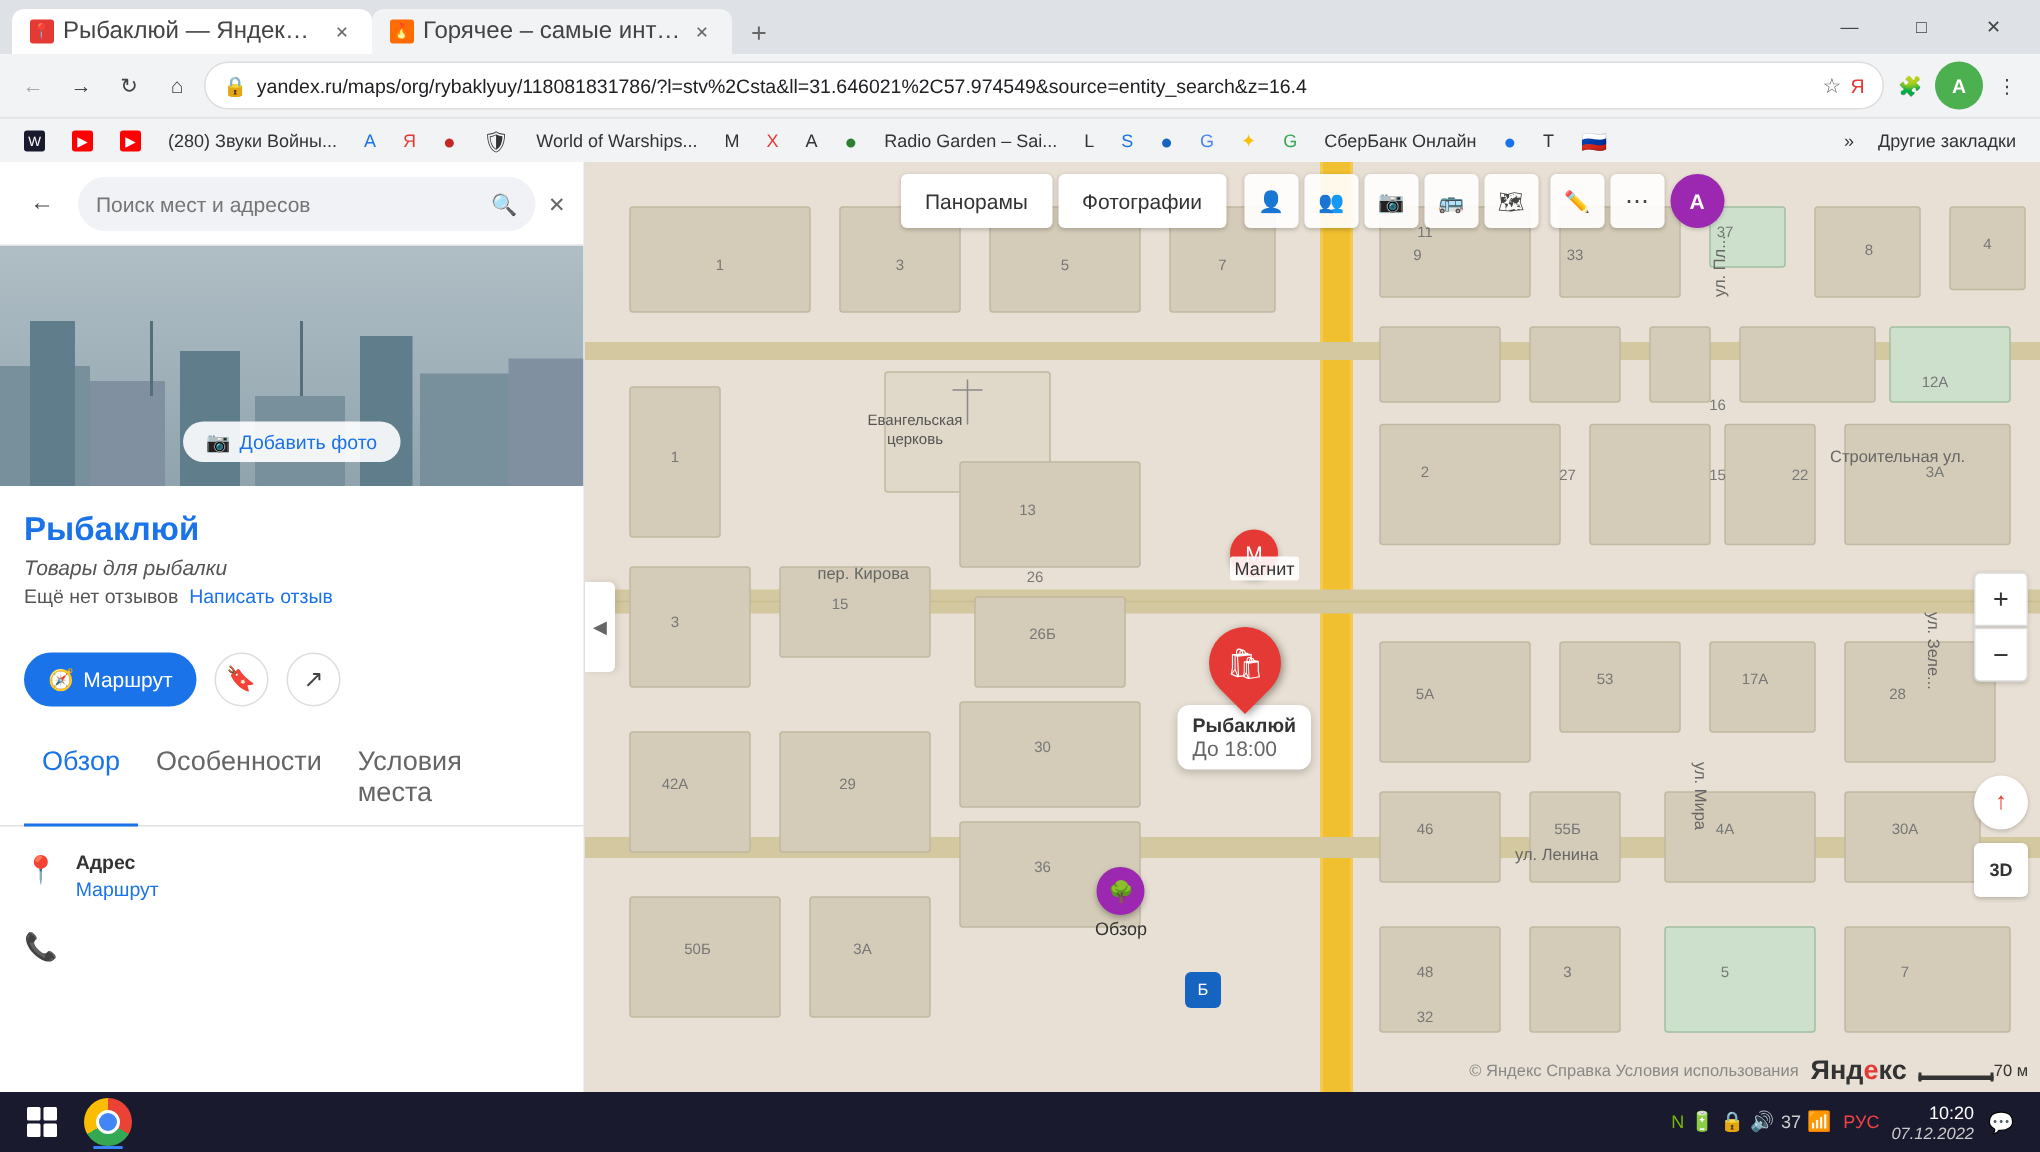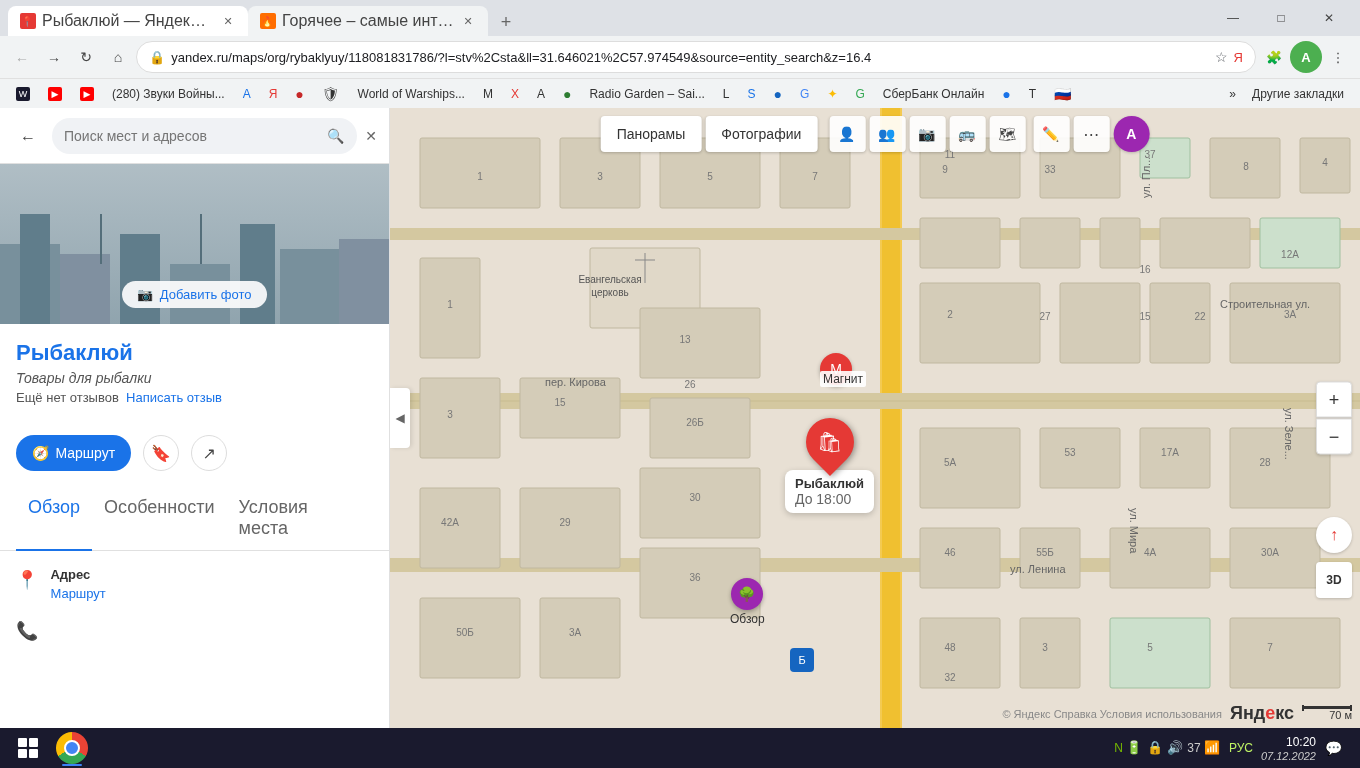--- a/index.html
+++ b/index.html
@@ -380,7 +380,7 @@
     }
     .yandex-logo span { color: #e53935; }
     .map-scale {
-      display: flex; flex-direction: column; align-items: flex-end;
+      display: flex; flex-direction: row; align-items: flex-end;
     }
     .scale-bar { width: 50px; height: 3px; background: #333; position: relative; }
     .scale-bar::before, .scale-bar::after {

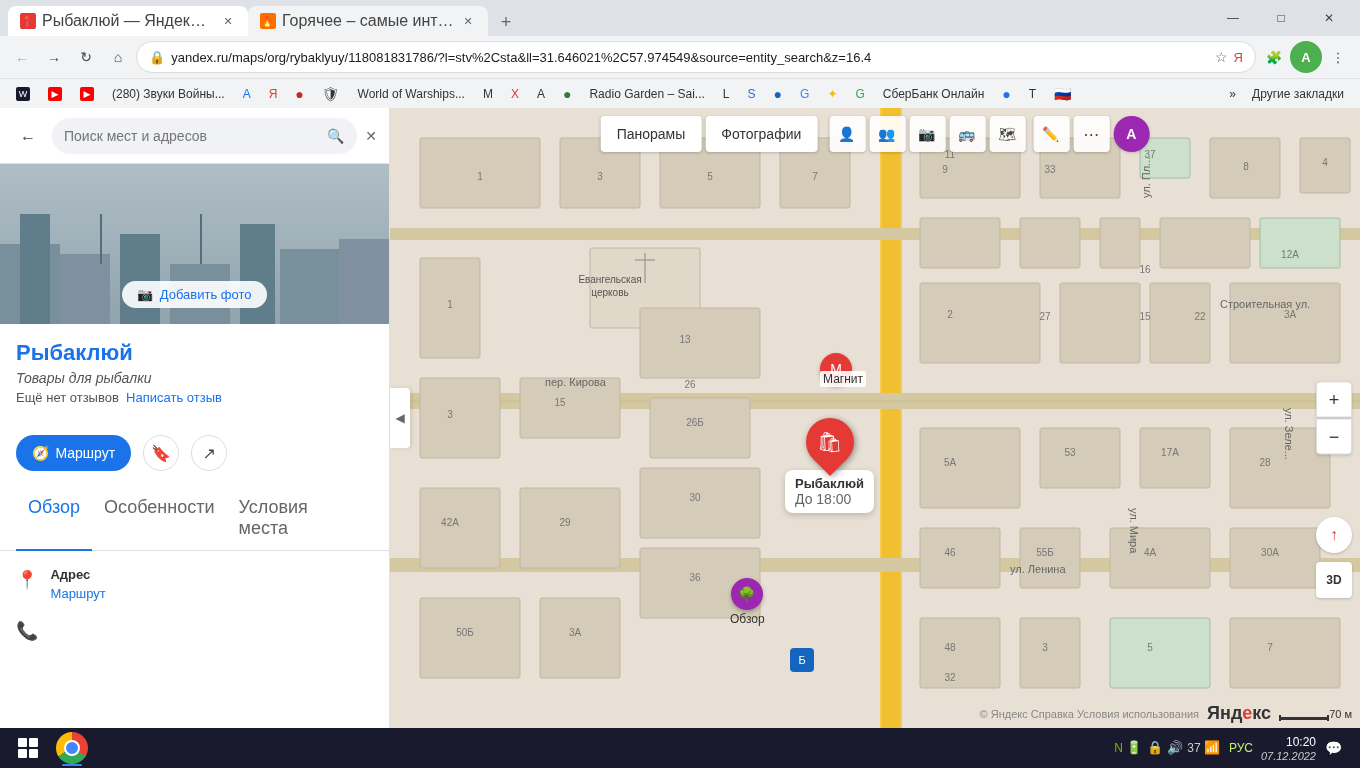--- a/index.html
+++ b/index.html
@@ -954,7 +954,7 @@
     <span class="tray-icon" style="font-size:13px;">🔊</span>
     <span class="tray-icon" style="font-size:12px;color:#ccc;">37</span>
     <span class="tray-icon" style="font-size:13px;">📶</span>
-    <span style="font-size:12px;color:#bef264;padding:0 4px;">РУС</span>
+    <span style="font-size:12px;color:#ef4444;padding:0 4px;">РУС</span>
     <div style="display:flex;flex-direction:column;align-items:flex-end;cursor:pointer;">
       <span class="taskbar-time">10:20</span>
       <span class="taskbar-date">07.12.2022</span>

